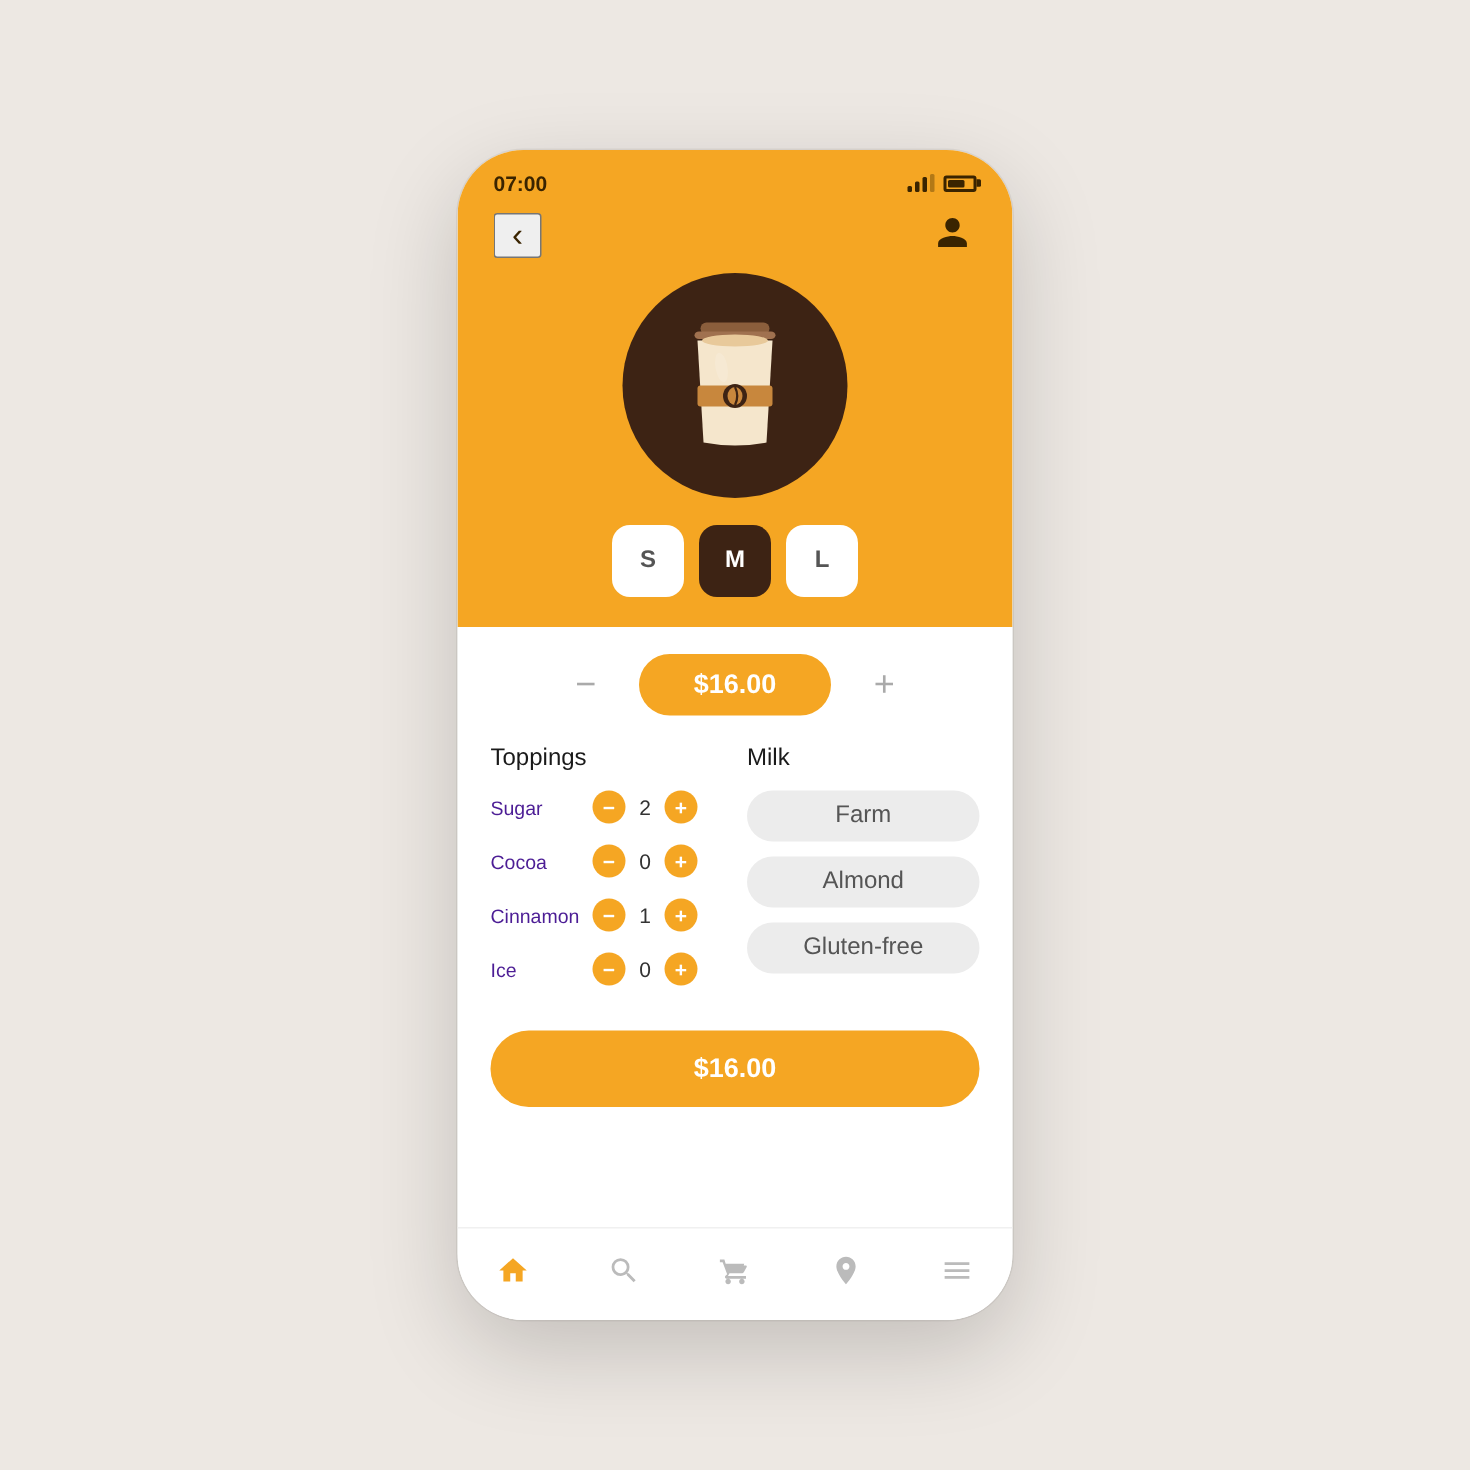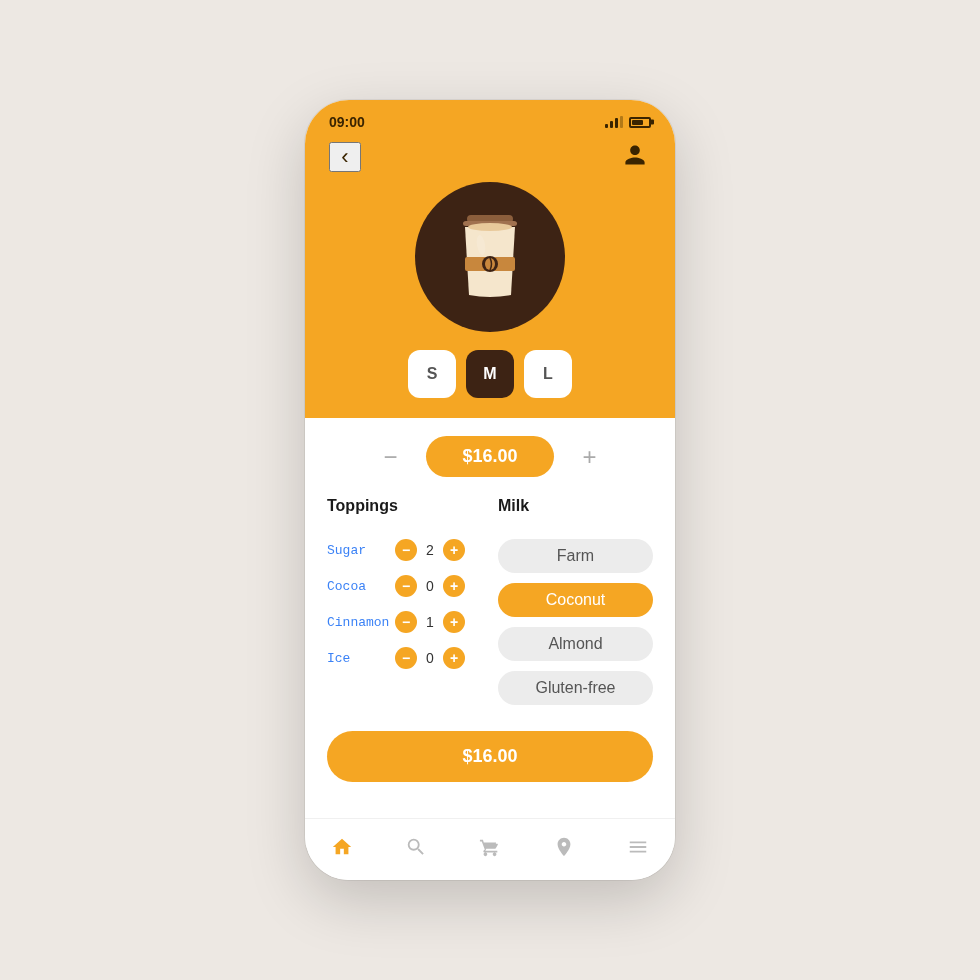--- a/index.html
+++ b/index.html
@@ -334,7 +334,7 @@
 <div class="phone-shell">
 
   <div class="status-bar">
-    <span class="status-time">09:00</span>
+    <span class="status-time">07:00</span>
     <div class="status-icons">
       <div class="signal-bars">
         <div class="signal-bar" style="height:4px"></div>

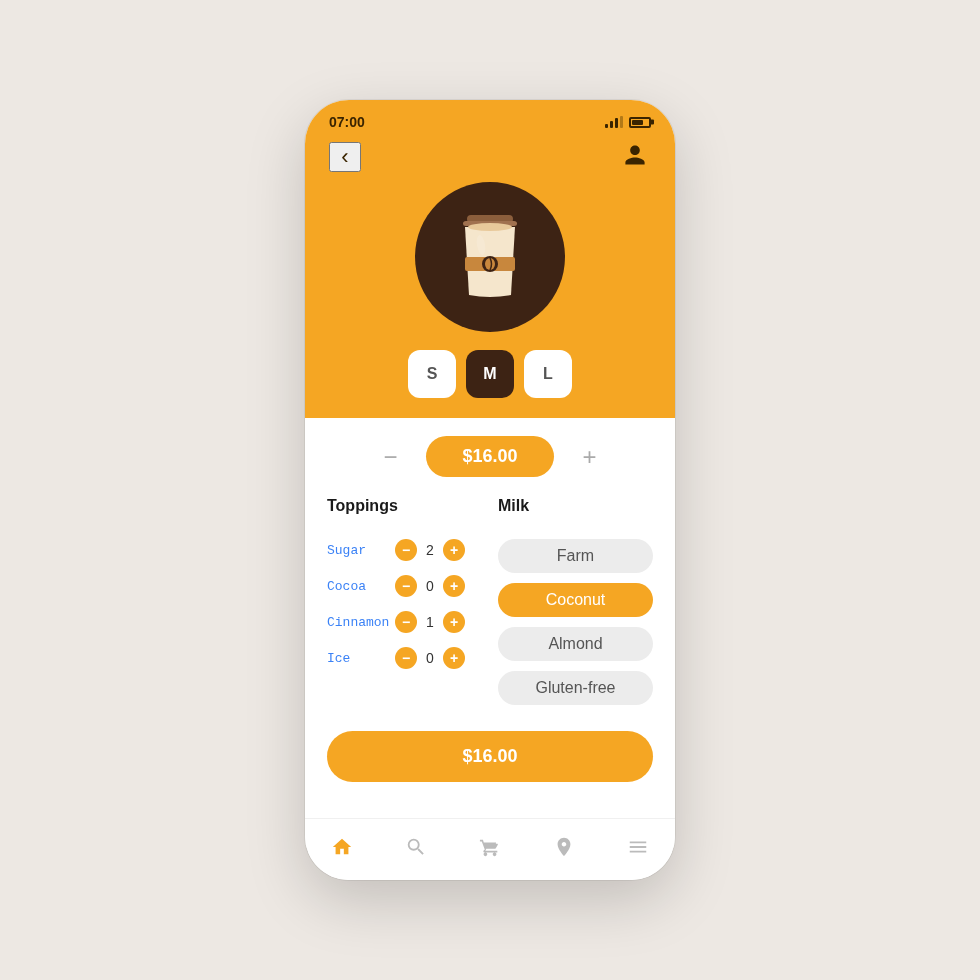--- a/index.html
+++ b/index.html
@@ -215,9 +215,9 @@
     }
     .col-title {
       font-size: 16px;
-      font-weight: 700;
+      font-weight: 400;
       color: #1a1a1a;
-      margin-bottom: 24px;
+      margin-bottom: 12px;
     }
 
     

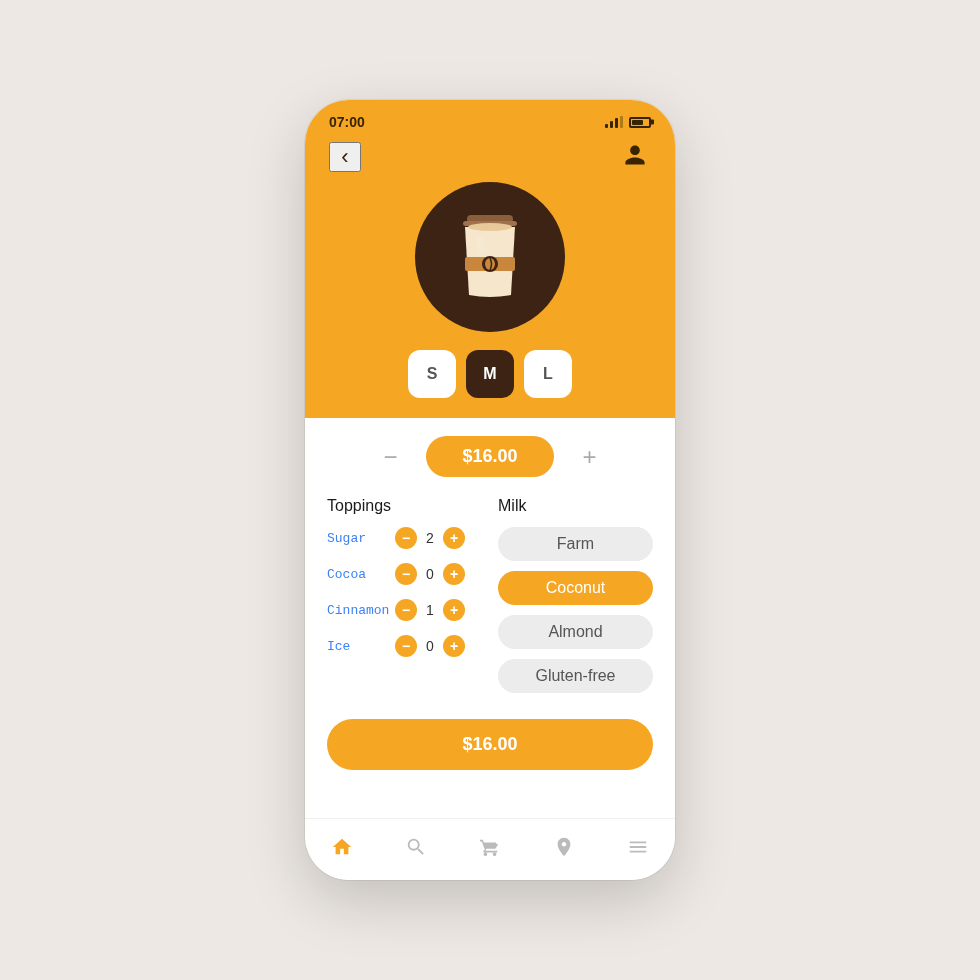--- a/index.html
+++ b/index.html
@@ -229,10 +229,9 @@
     }
     .topping-name {
       font-size: 13px;
-      color: #3b82f6;
+      color: #4c1d95;
       width: 68px;
       flex-shrink: 0;
-      font-family: Liberation Mono, monospace;
     }
     .stepper {
       display: flex;

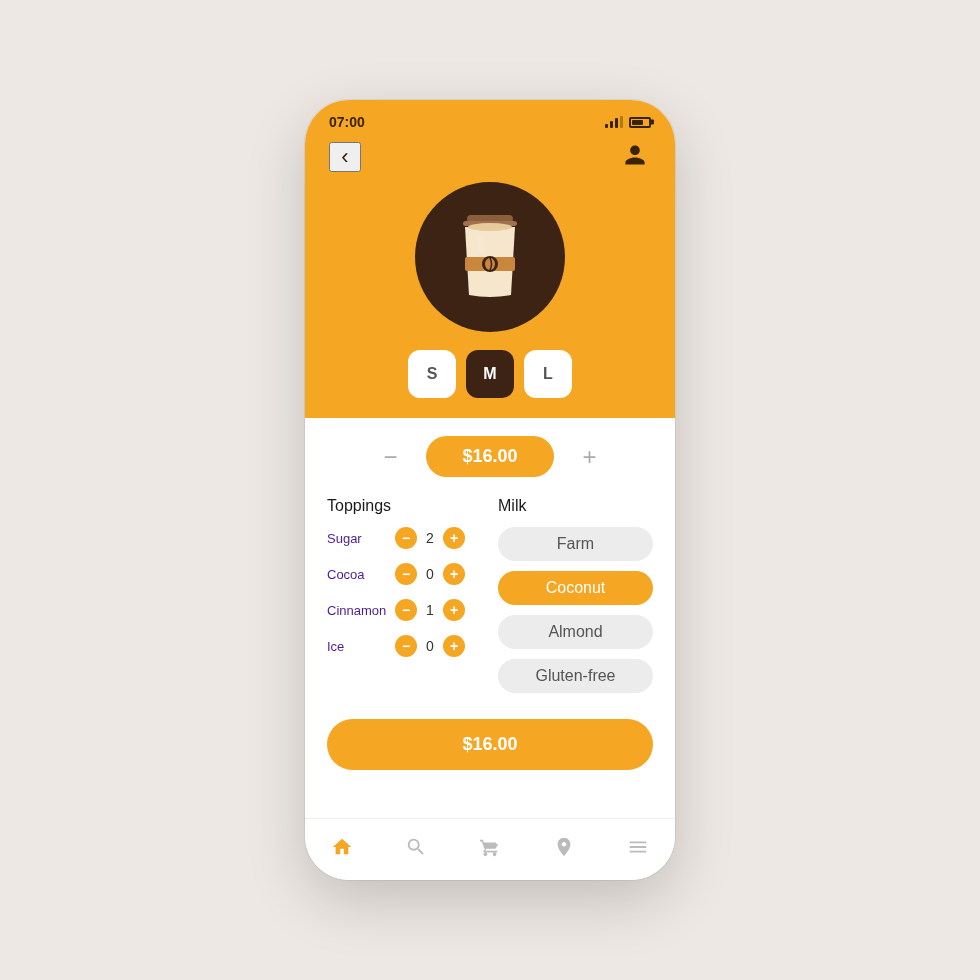--- a/index.html
+++ b/index.html
@@ -441,7 +441,6 @@
         <div class="col-title">Milk</div>
 
         <button class="milk-option inactive">Farm</button>
-        <button class="milk-option active">Coconut</button>
         <button class="milk-option inactive">Almond</button>
         <button class="milk-option inactive">Gluten-free</button>
       </div>

